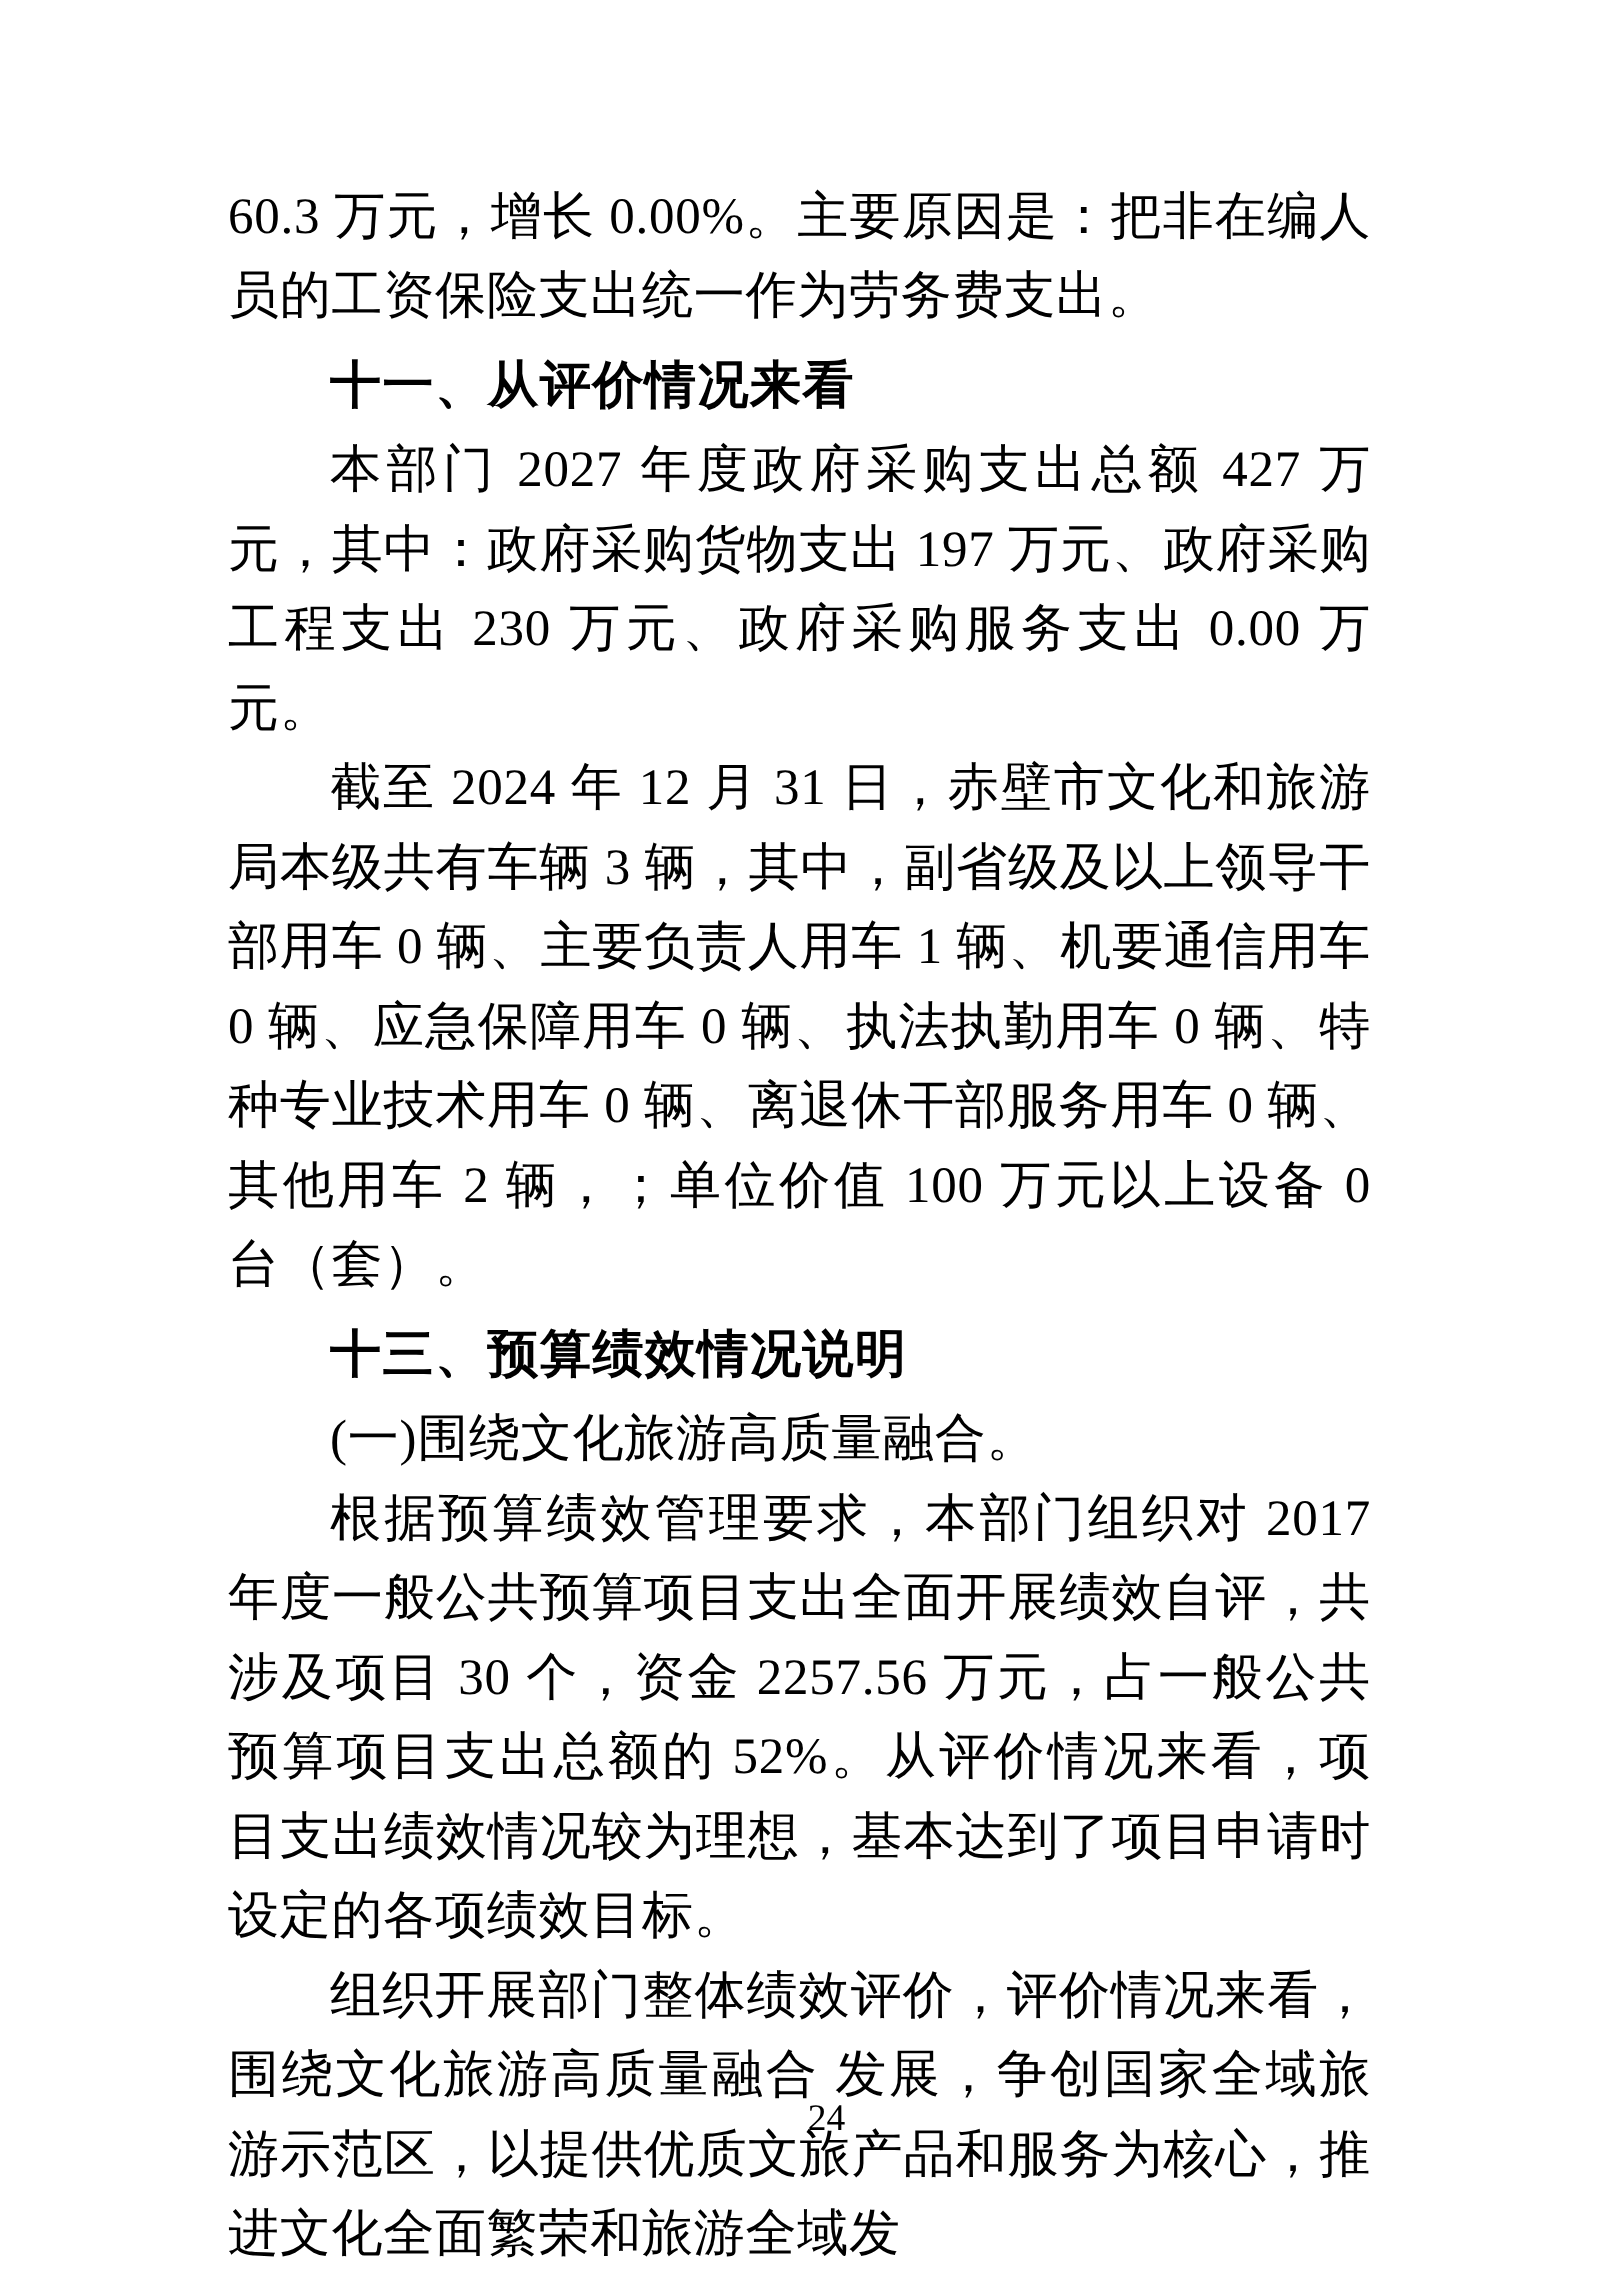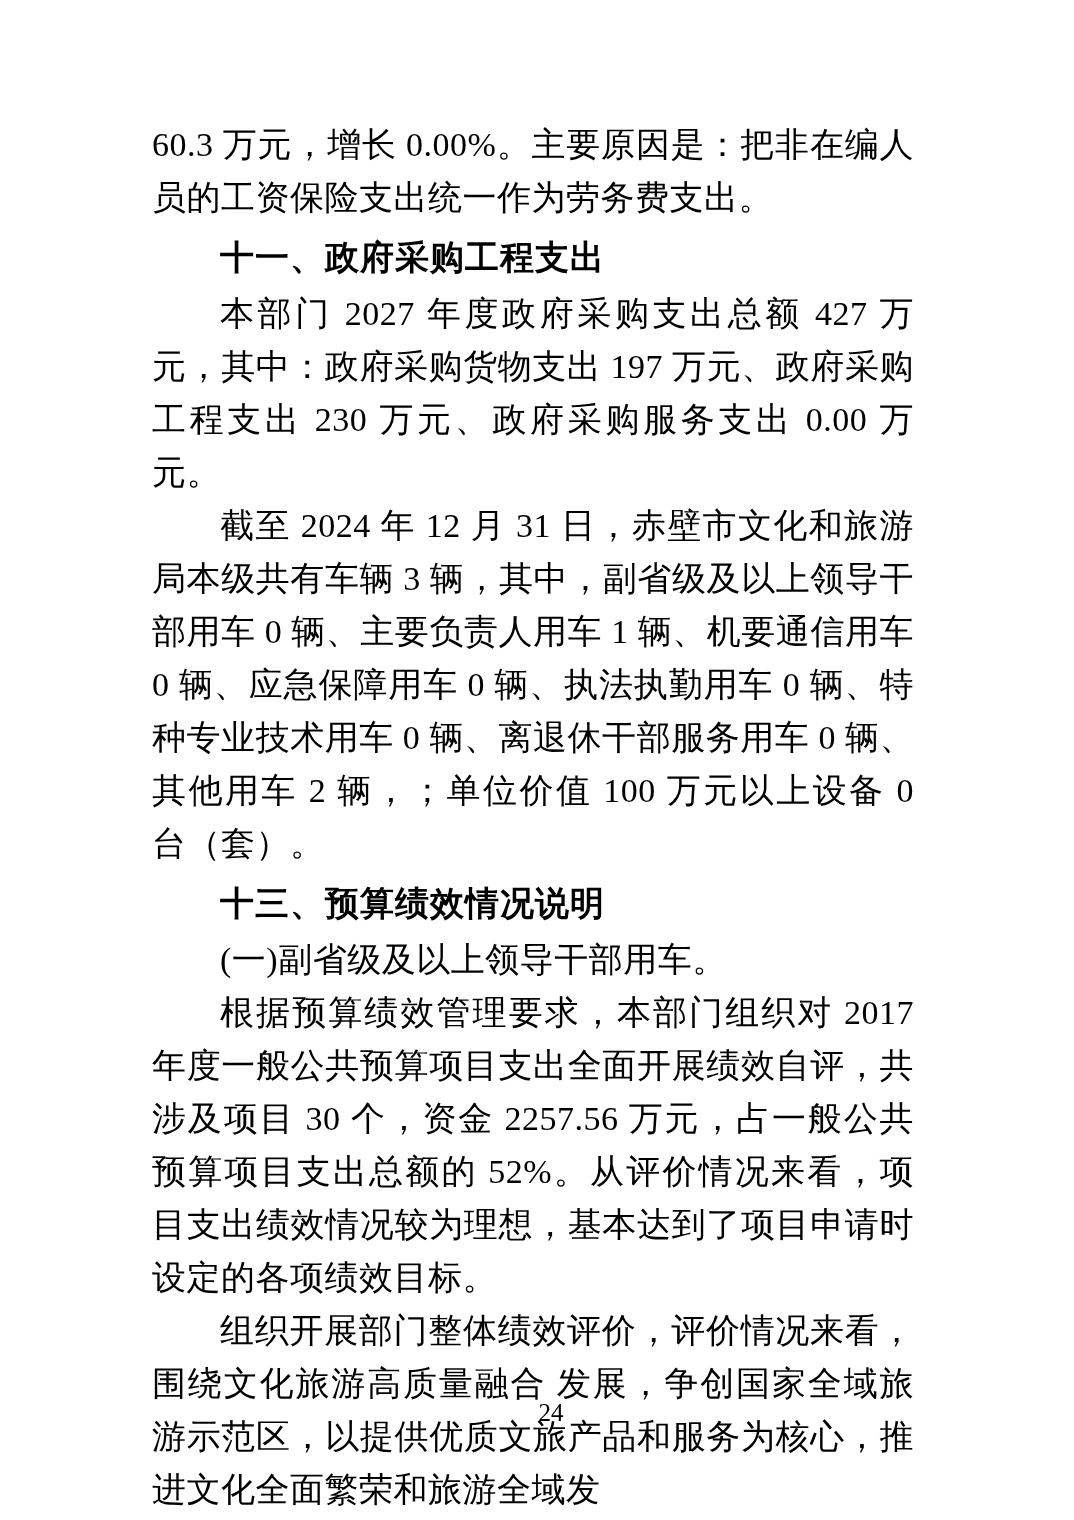--- a/index.html
+++ b/index.html
@@ -63,7 +63,7 @@
   <div class="content">
     <p class="para cont">60.3 万元，增长 0.00%。主要原因是：把非在编人员的工资保险支出统一作为劳务费支出。</p>
 
-    <h2 class="heading">十一、政府采购工程支出</h2>
+    <h2 class="heading">十一、从评价情况来看</h2>
 
     <p class="para">本部门 2027 年度政府采购支出总额 427 万元，其中：政府采购货物支出 197 万元、政府采购工程支出 230 万元、政府采购服务支出 0.00 万元。</p>
 

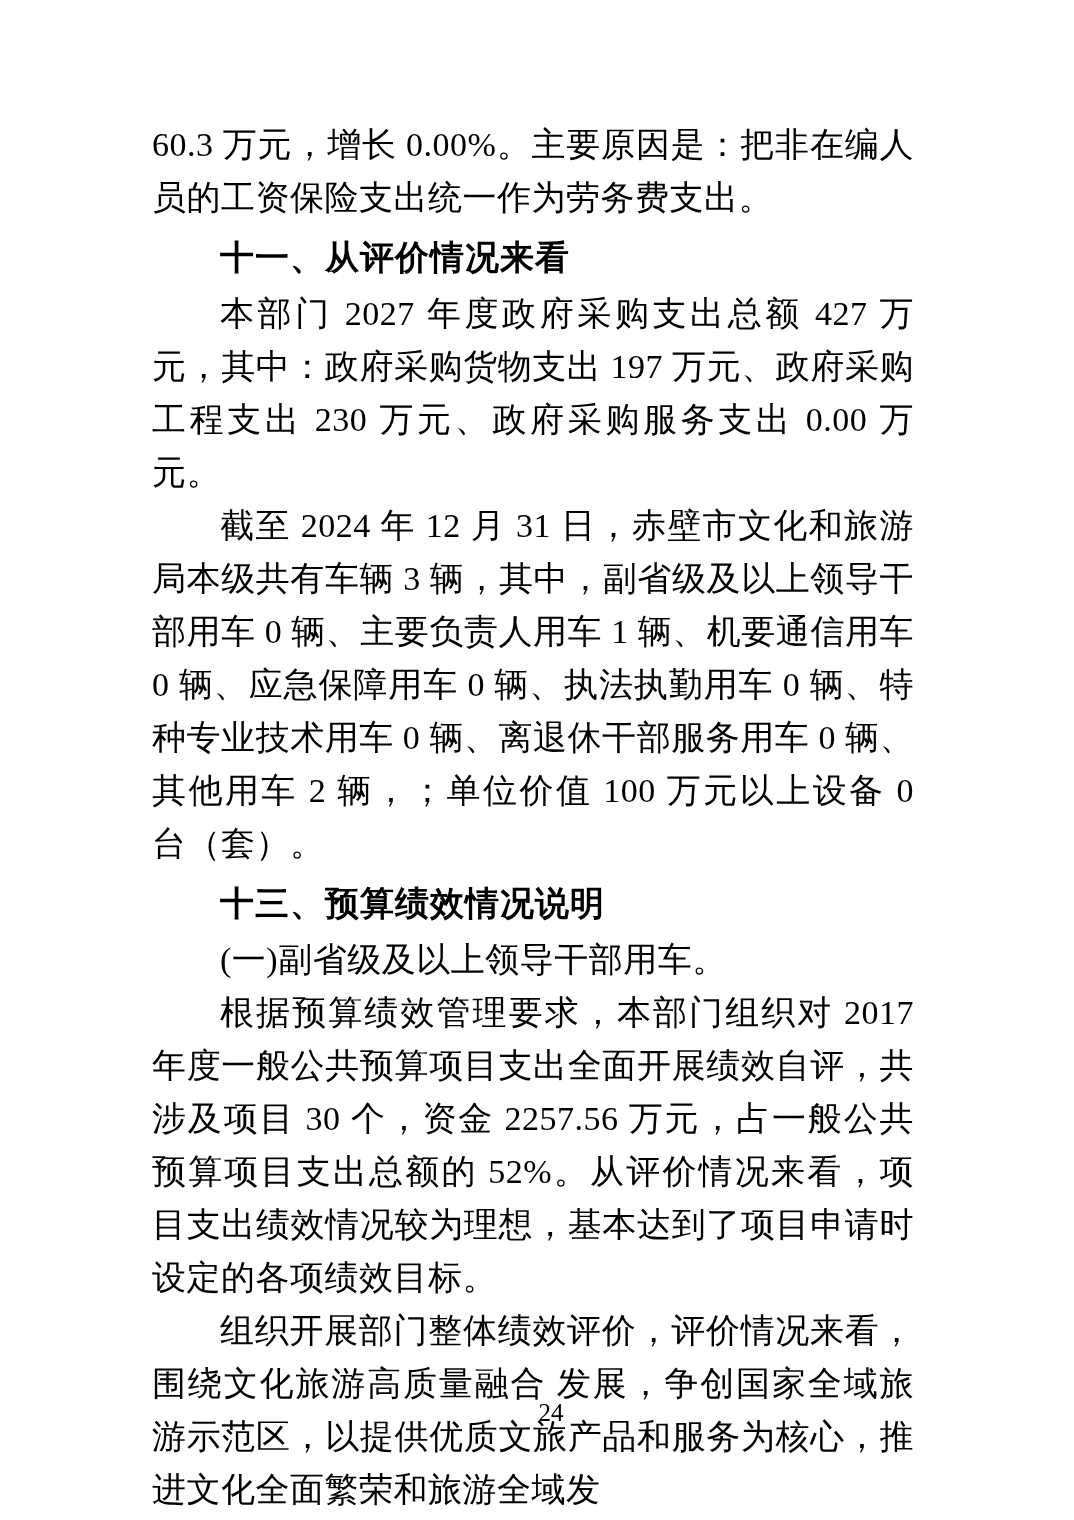--- a/index.html
+++ b/index.html
@@ -72,7 +72,7 @@
 
     <h2 class="heading">十三、预算绩效情况说明</h2>
 
-    <p class="para">(一)副省级及以上领导干部用车。</p>
+    <p class="para">(一)围绕文化旅游高质量融合。</p>
 
     <p class="para">根据预算绩效管理要求，本部门组织对 2017 年度一般公共预算项目支出全面开展绩效自评，共涉及项目 30 个，资金 2257.56 万元，占一般公共预算项目支出总额的 52%。从评价情况来看，项目支出绩效情况较为理想，基本达到了项目申请时设定的各项绩效目标。</p>
 

